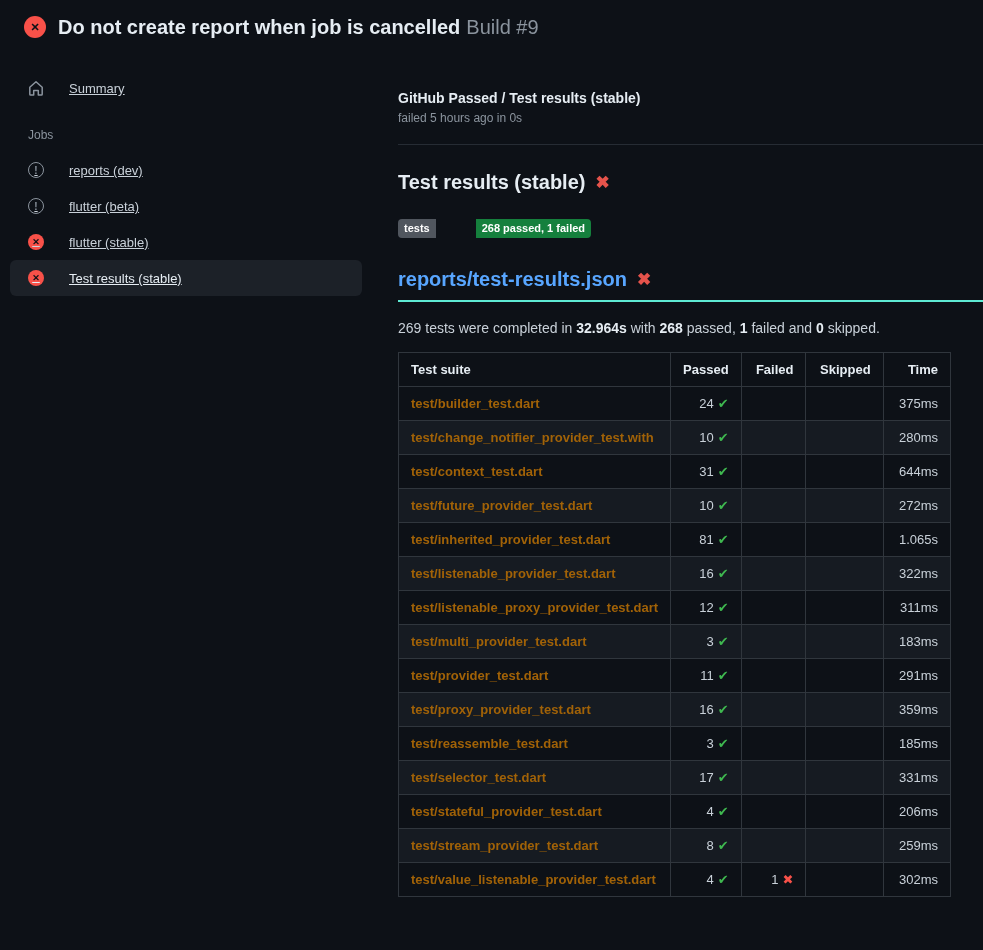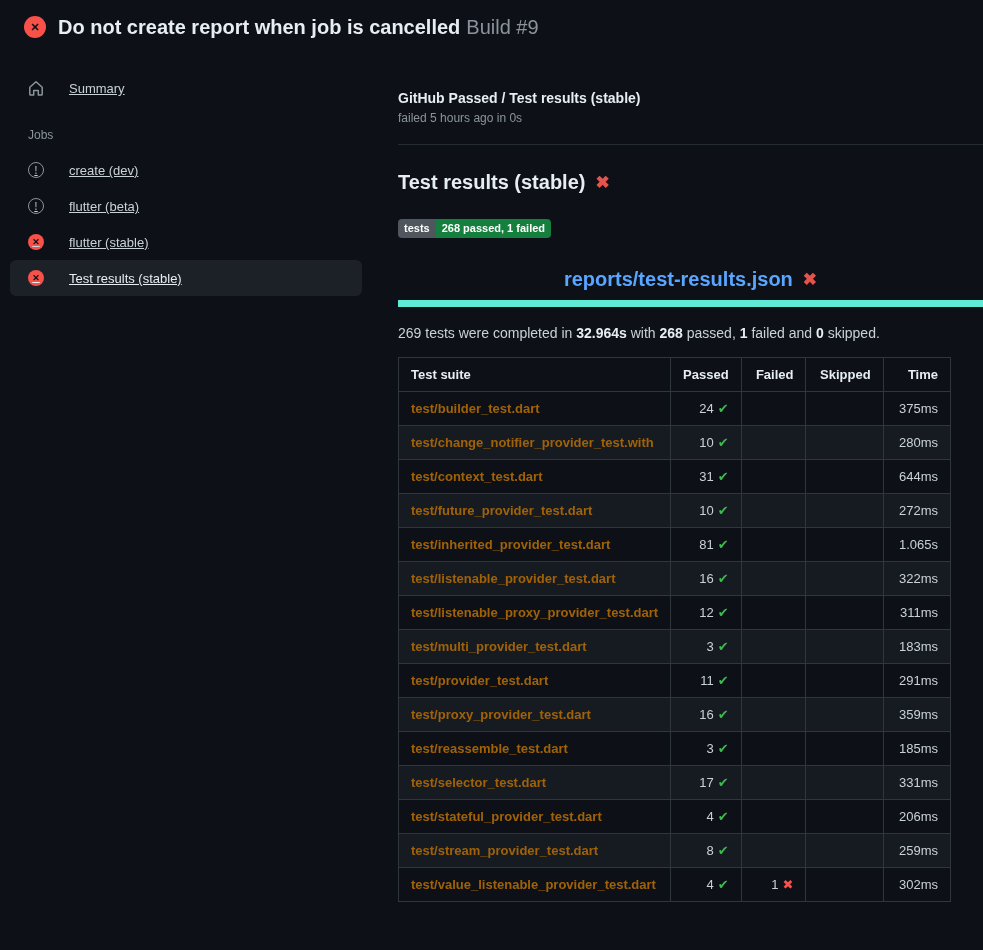--- a/index.html
+++ b/index.html
@@ -127,7 +127,7 @@
       <nav>
           <div class="side-item">
             <span class="status-icon cancelled">!</span>
-            <span>create (dev)</span>
+            <span>reports (dev)</span>
           </div>
           <div class="side-item">
             <span class="status-icon cancelled">!</span>

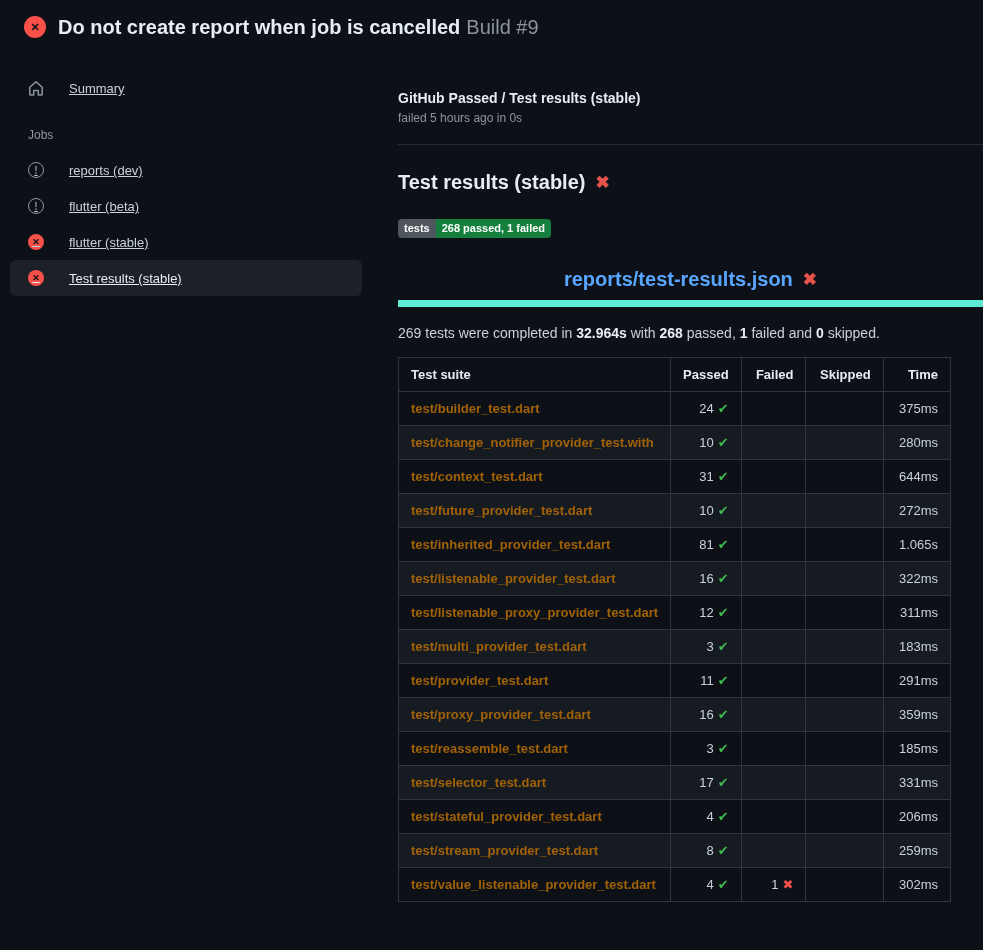--- a/index.html
+++ b/index.html
@@ -68,7 +68,7 @@
 
   .badge {
     display: inline-flex; border-radius: 4px; overflow: hidden;
-    font-size: 11px; font-weight: 600; line-height: 1; margin-bottom: 30px;
+    font-size: 11px; font-weight: 600; line-height: 1; margin-bottom: 30px; gap: 40px;
   }
   .badge-label { background: #50565e; color: #ffffff; padding: 4px 6px; }
   .badge-value { background: #15803d; color: #ffffff; padding: 4px 6px; }

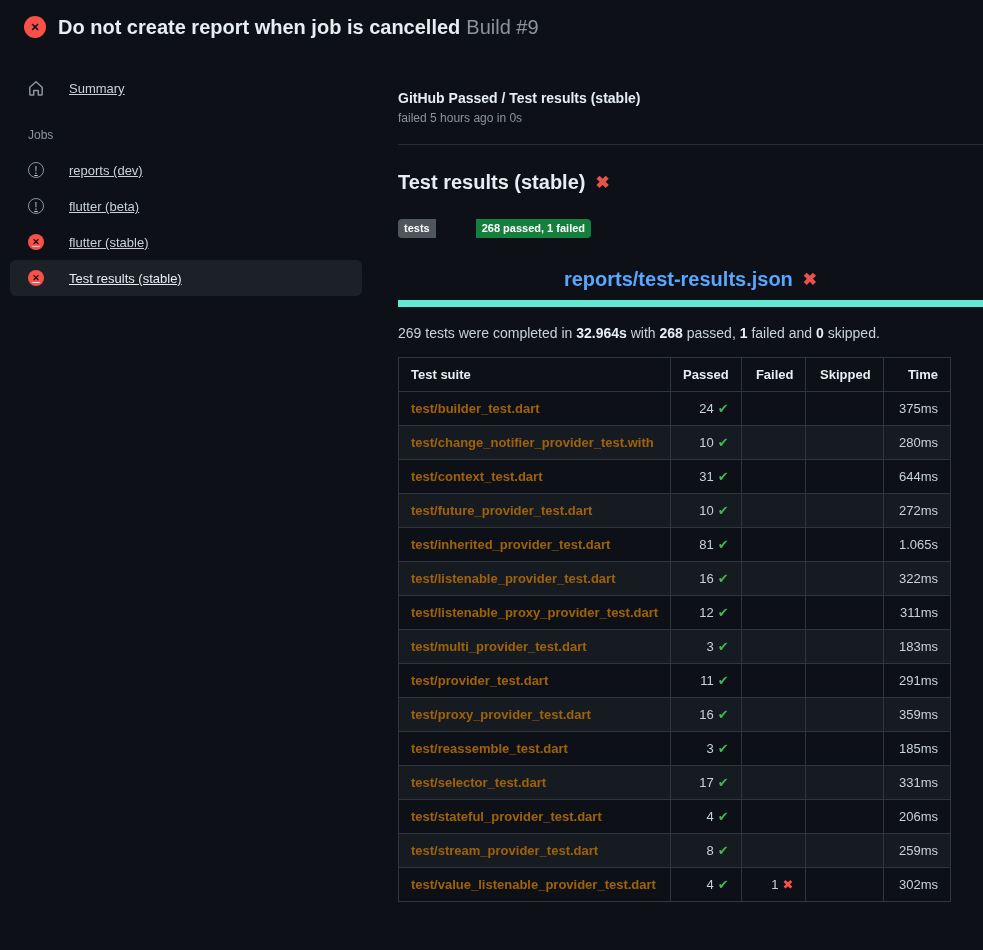--- a/index.html
+++ b/index.html
@@ -76,7 +76,7 @@
   .report-title {
     margin: 0 0 18px 0; font-size: 20px; font-weight: 700;
     display: flex; align-items: center; gap: 10px;
-    border-bottom: 7px solid #5eead4; padding-bottom: 9px; justify-content: center;
+    border-bottom: 2px solid #5eead4; padding-bottom: 9px;
   }
   .report-title a { color: #58a6ff; }
 

